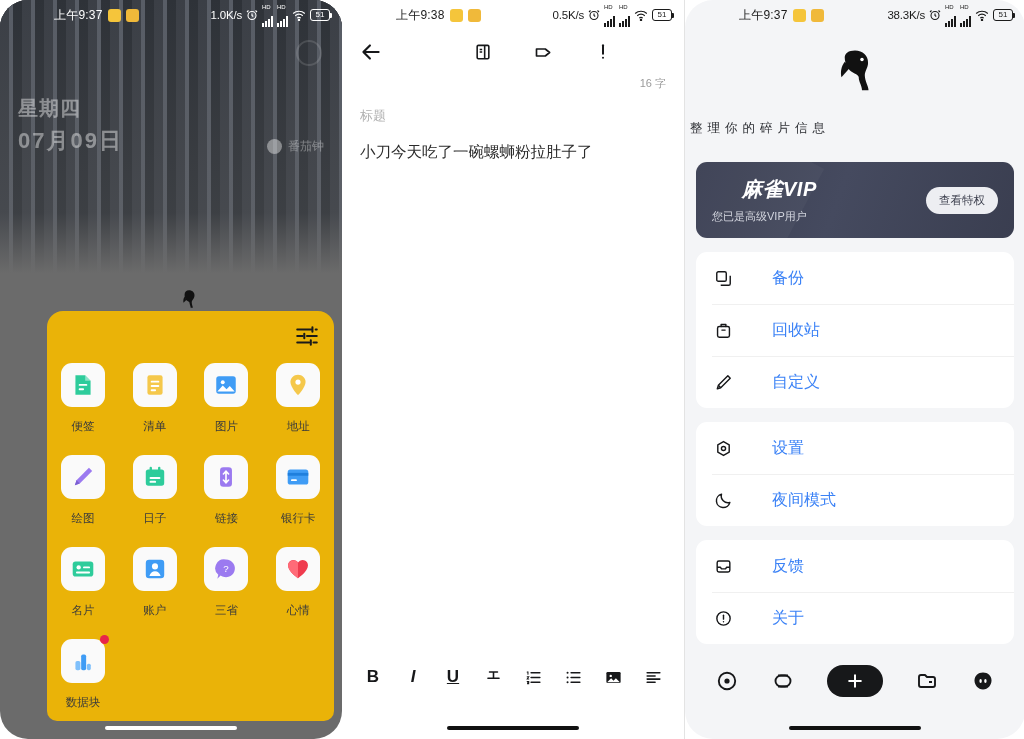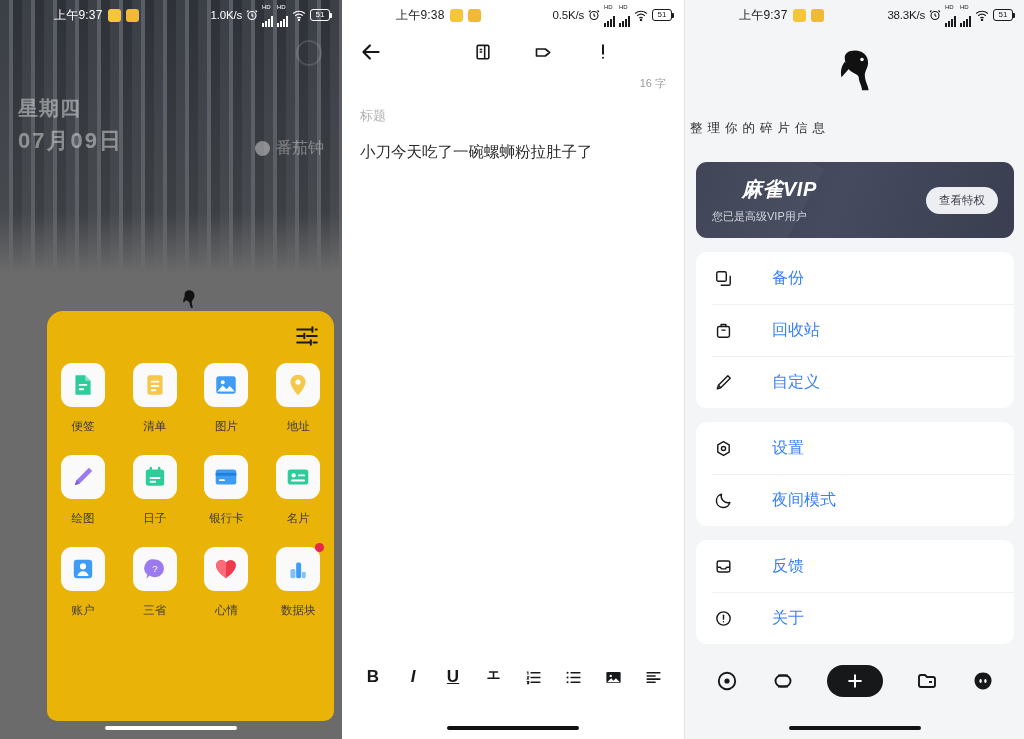--- a/index.html
+++ b/index.html
@@ -8,7 +8,7 @@
     font-family:"Liberation Sans","DejaVu Sans",sans-serif;
     background:#ffffff; display:flex;
   }
-  .panel { width:342px; height:739px; position:relative; overflow:hidden; flex:none; }
+  .panel { width:342px; height:739px; position:relative; overflow:hidden; flex:none;border-radius:28px; }
   .panel.p3 { width:340px; }
 
   

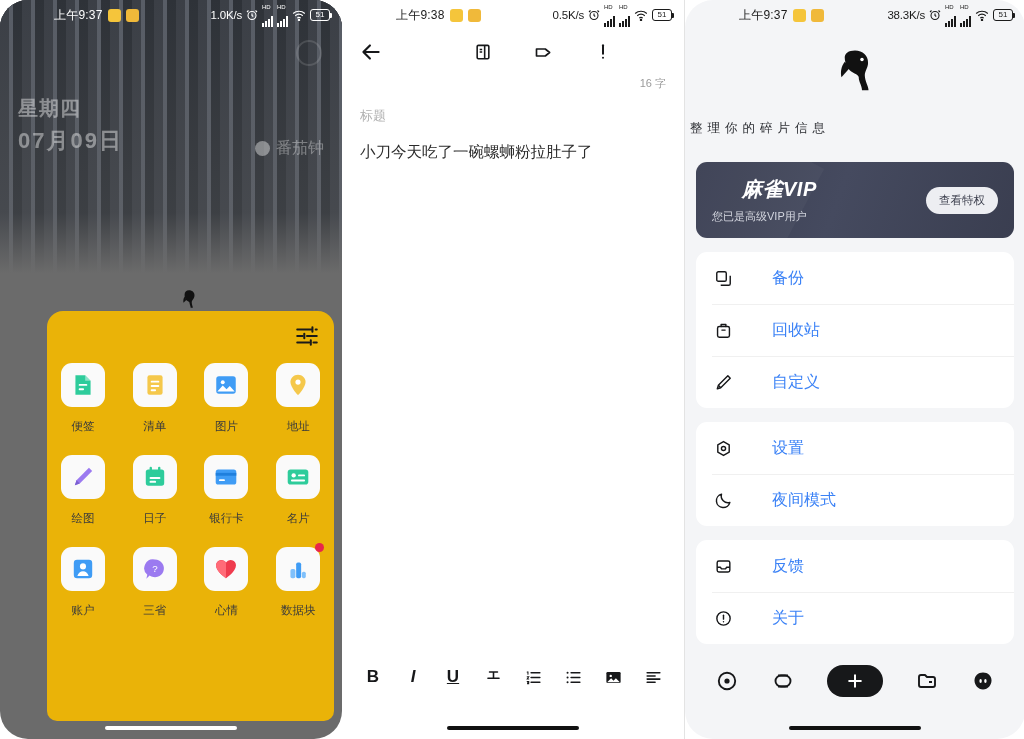--- a/index.html
+++ b/index.html
@@ -49,7 +49,7 @@
              font-size:20px; font-weight:700; letter-spacing:1px; }
   .wp-date .d2 { font-size:22px; margin-top:4px; display:block; letter-spacing:2px; }
   .wp-pomo { position:absolute; right:18px; top:138px; display:flex; align-items:center;
-             gap:6px; color:rgba(255,255,255,.35); font-size:16px; }
+             gap:6px; color:rgba(255,255,255,.35); font-size:12px; }
   .wp-pomo .circ { width:15px; height:15px; border-radius:50%; background:rgba(255,255,255,.4); }
   .wp-moon { position:absolute; right:20px; top:40px; width:26px; height:26px;
              border-radius:50%; border:2px solid rgba(255,255,255,.13); }

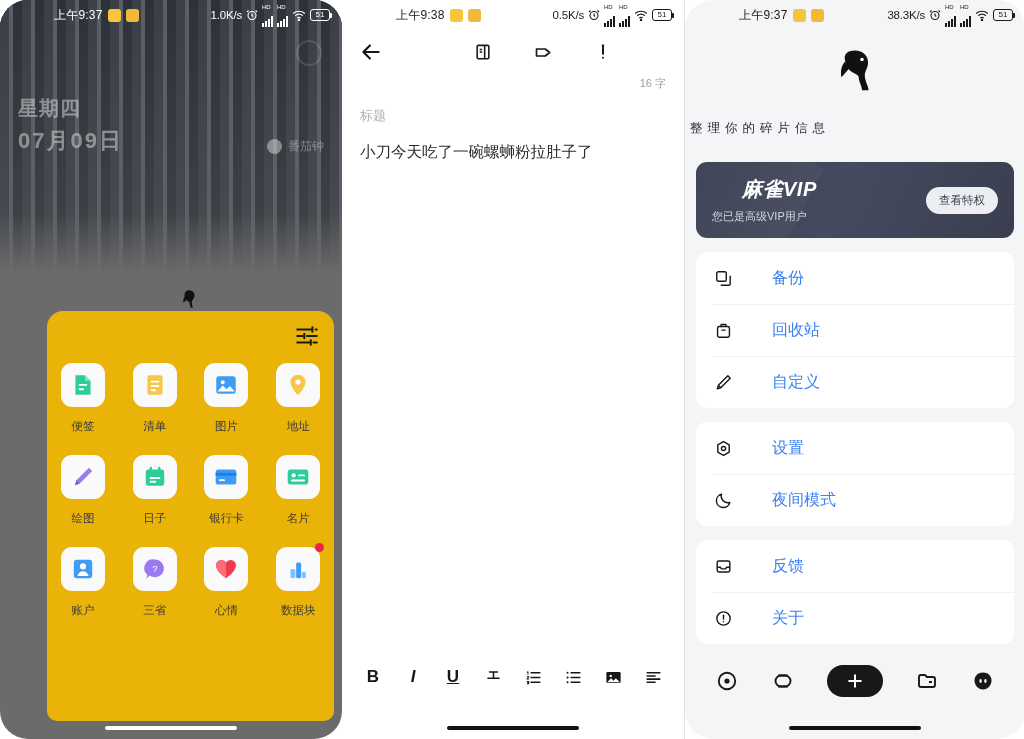--- a/index.html
+++ b/index.html
@@ -246,6 +246,15 @@
         <div class="lbl">日子</div>
         </div>
 
+      <div class="cell">
+        <div class="tile">
+            <svg width="26" height="26" viewBox="0 0 24 24">
+          <rect x="6.5" y="3" width="11" height="18" rx="3" fill="#9b7af0"></rect>
+          <path d="M12 7v10M9.6 9.2L12 6.6l2.4 2.6M9.6 14.8L12 17.4l2.4-2.6" stroke="#fff" stroke-width="1.5" fill="none" stroke-linecap="round"></path>
+            </svg>
+          </div>
+        <div class="lbl">链接</div>
+        </div>
 
       <div class="cell">
         <div class="tile">

